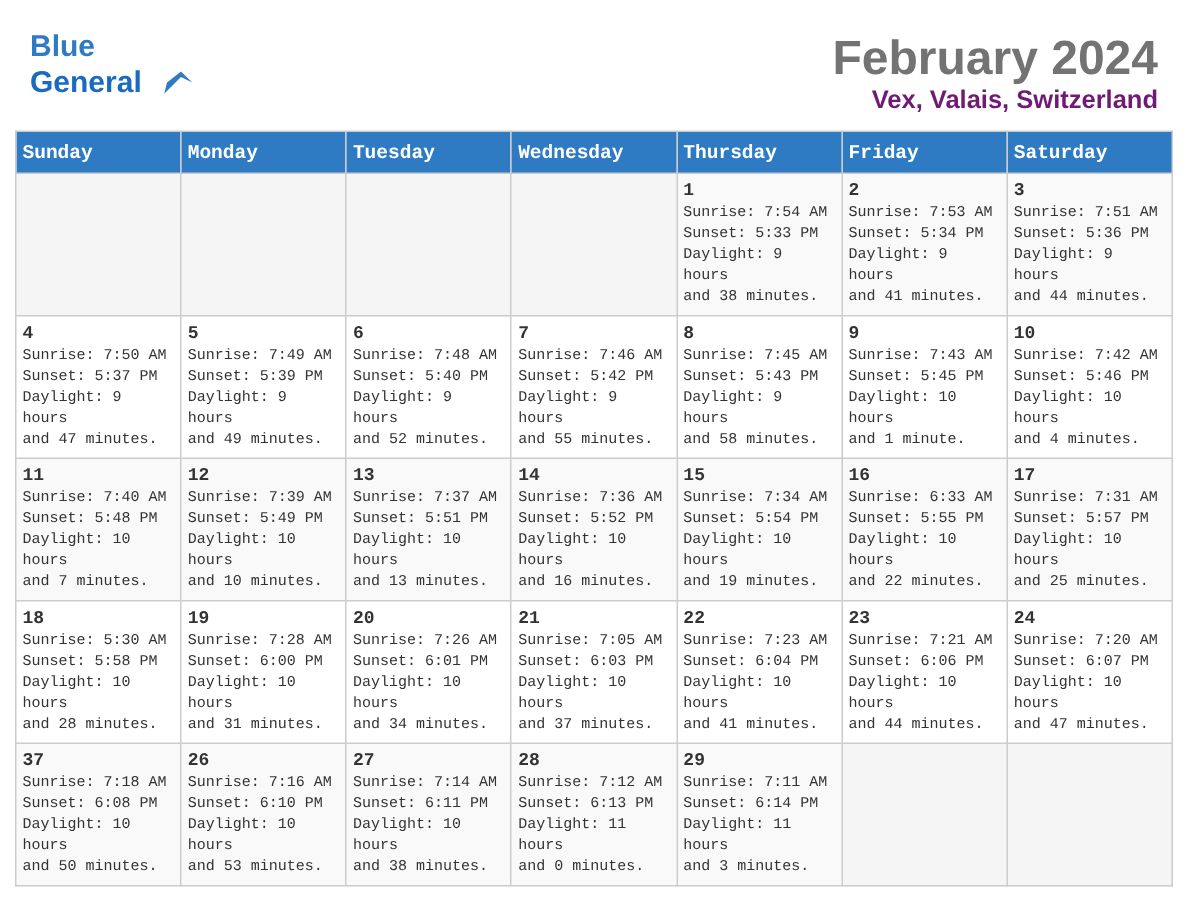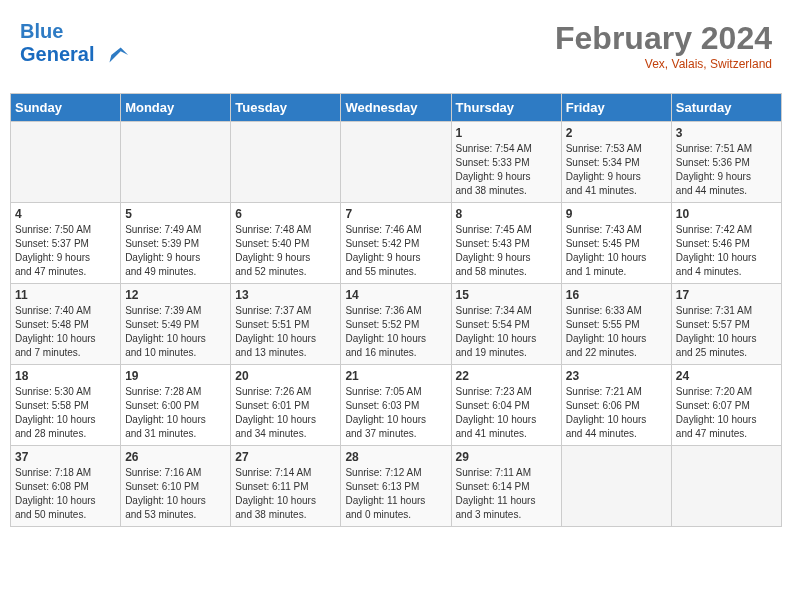--- a/index.html
+++ b/index.html
@@ -34,9 +34,9 @@
       color: #737373;
     }
     .title-block h2 {
-      font-size: 12px;
-      font-weight: normal;
-      color: #c2410c;
+      font-size: 17px;
+      font-weight: bold;
+      color: #701a75;
     }
     .calendar {
       width: 100%;

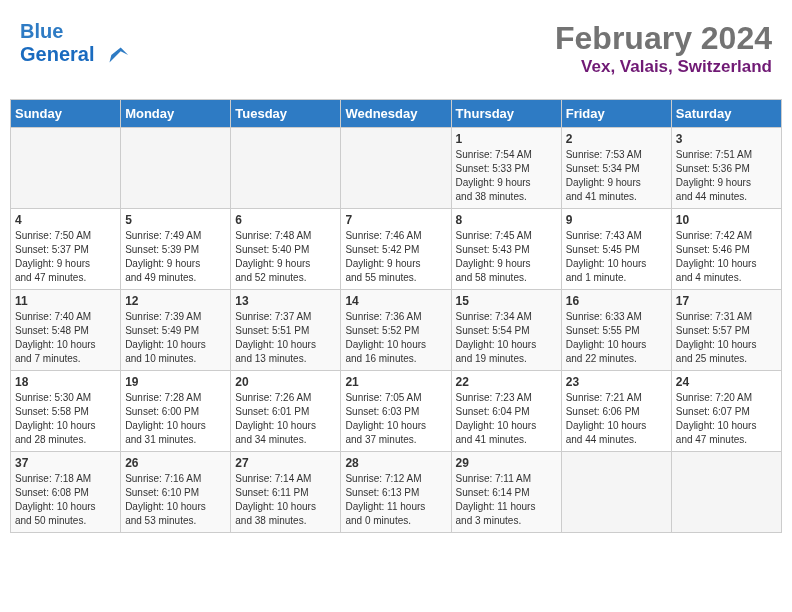--- a/index.html
+++ b/index.html
@@ -41,7 +41,8 @@
     .calendar {
       width: 100%;
       border-collapse: collapse;
-      margin-top: 17px;
+      margin-top: 5px;
+      font-family: Liberation Mono, monospace;
     }
     .calendar thead th {
       background-color: #2e7bc4;

